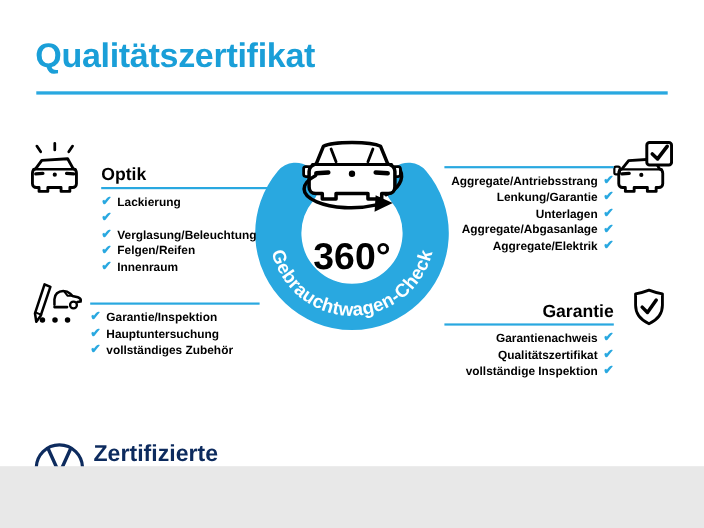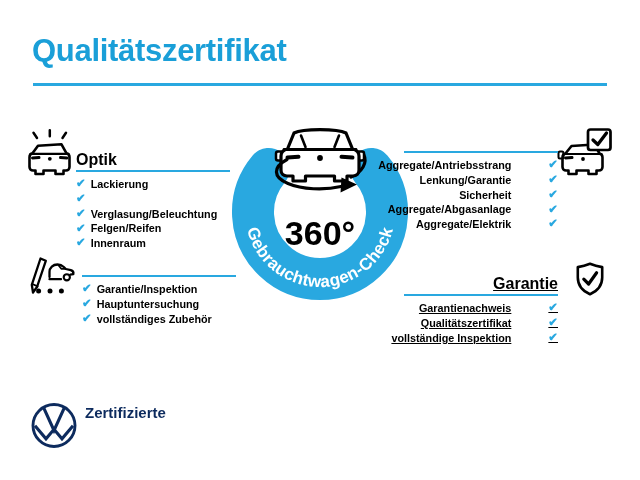--- a/index.html
+++ b/index.html
@@ -5,7 +5,7 @@
   * { margin:0; padding:0; box-sizing:border-box; }
   html,body { background:#e8e8e8; }
   .page {
-    position:relative; width:640px; height:480px; background:#ffffff;
+    position:relative; width:640px; height:424px; background:#ffffff;
     font-family:"Liberation Sans", sans-serif; overflow:hidden; margin:0 auto;
   }
   .abs { position:absolute; }

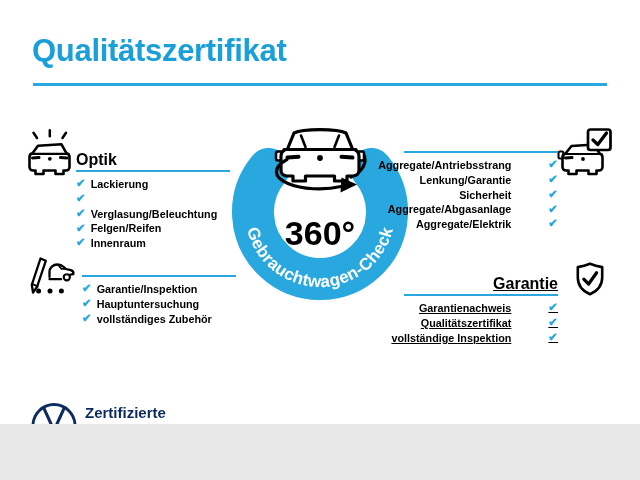--- a/index.html
+++ b/index.html
@@ -26,7 +26,7 @@
   .section.right .item { justify-content:flex-end;gap:32px; }
   .section.right .item .check { margin-left:5px; }
 
-  .sec-optik    { left:76px;  top:150px; }
+  .sec-optik    { left:92px;  top:150px; }
   .sec-technik  { right:82px; top:150px; }
   .sec-wartung  { left:82px;  top:274px; }
   .sec-garantie { right:82px; top:274px;text-decoration:underline; }

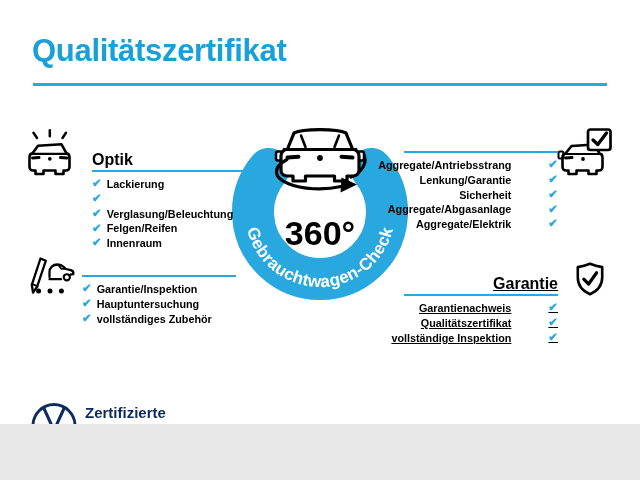--- a/index.html
+++ b/index.html
@@ -23,7 +23,7 @@
   .item .check { color:#29a8e0; font-size:11.5px; line-height:1; }
   .section.left .item .check { margin-right:5px; }
   .section.right { text-align:right; }
-  .section.right .item { justify-content:flex-end;gap:32px; }
+  .section.right .item { justify-content:flex-end; }
   .section.right .item .check { margin-left:5px; }
 
   .sec-optik    { left:92px;  top:150px; }

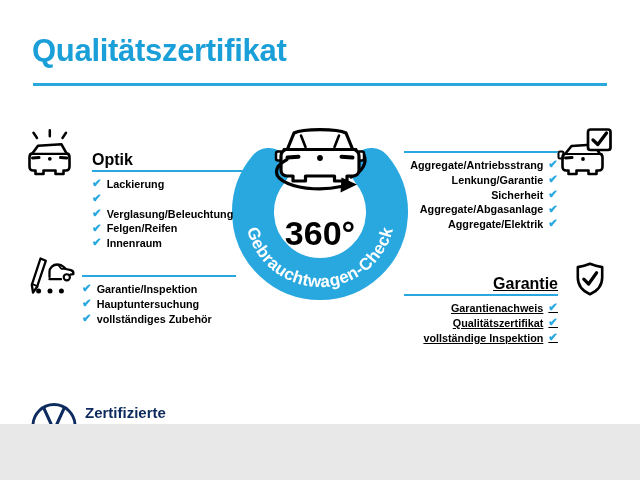--- a/index.html
+++ b/index.html
@@ -152,7 +152,7 @@
           <span class="check">✔</span>
         </li>
       <li class="item">
-          <span>Sicherheit</span>
+          <span>Unterlagen</span>
           <span class="check">✔</span>
         </li>
       <li class="item">

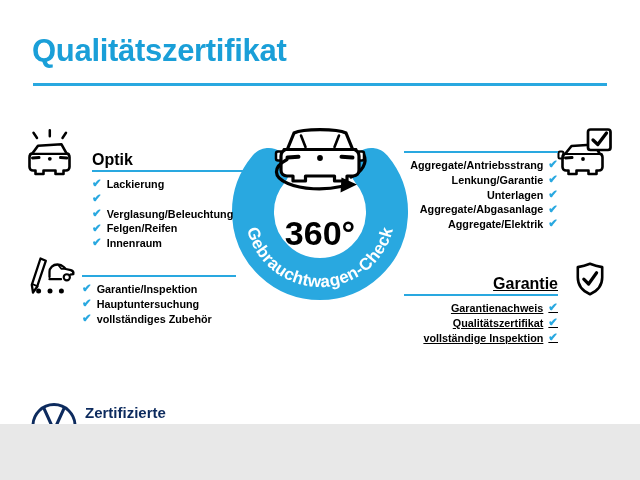--- a/index.html
+++ b/index.html
@@ -29,7 +29,7 @@
   .sec-optik    { left:92px;  top:150px; }
   .sec-technik  { right:82px; top:150px; }
   .sec-wartung  { left:82px;  top:274px; }
-  .sec-garantie { right:82px; top:274px;text-decoration:underline; }
+  .sec-garantie { right:82px; top:274px; }
 
   svg { display:block; }
   .footer-text { left:85px; top:405px; color:#0d2b5e; font-size:15px; font-weight:bold; line-height:15.5px; }

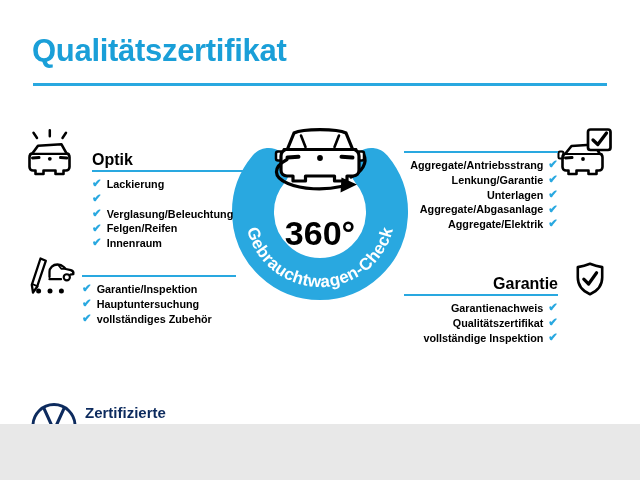--- a/index.html
+++ b/index.html
@@ -32,7 +32,7 @@
   .sec-garantie { right:82px; top:274px; }
 
   svg { display:block; }
-  .footer-text { left:85px; top:405px; color:#0d2b5e; font-size:15px; font-weight:bold; line-height:15.5px; }
+  .footer-text { left:85px; top:405px; color:#0d2b5e; font-size:21px; font-weight:bold; line-height:15.5px; }
 </style>
 </head>
 <body>

